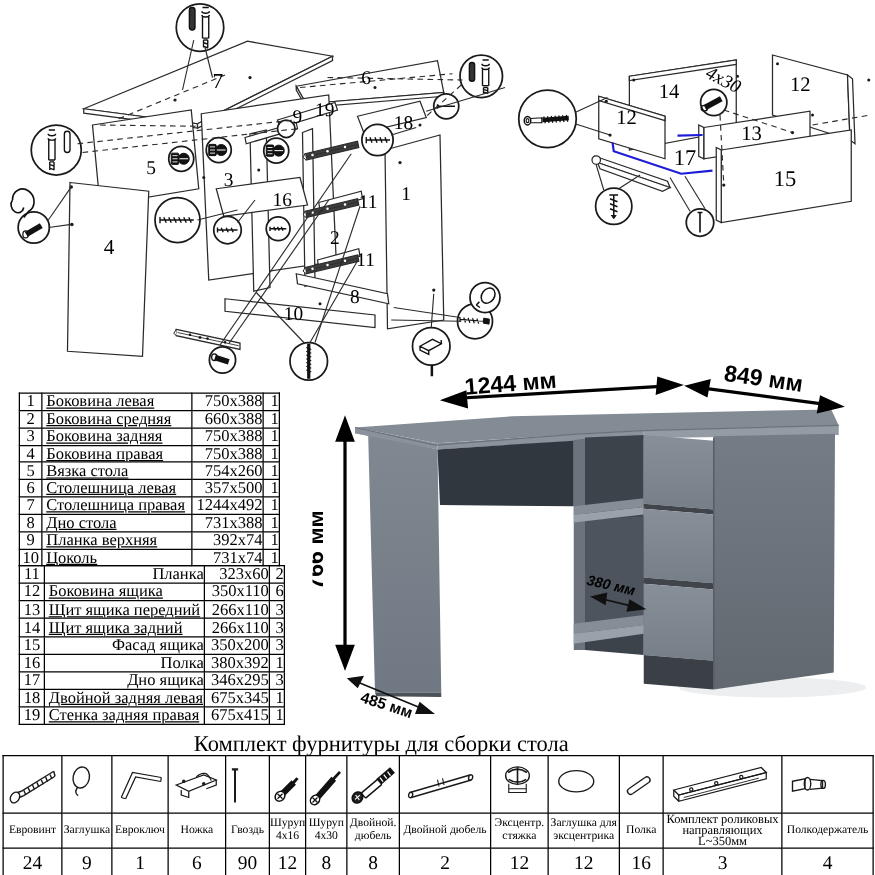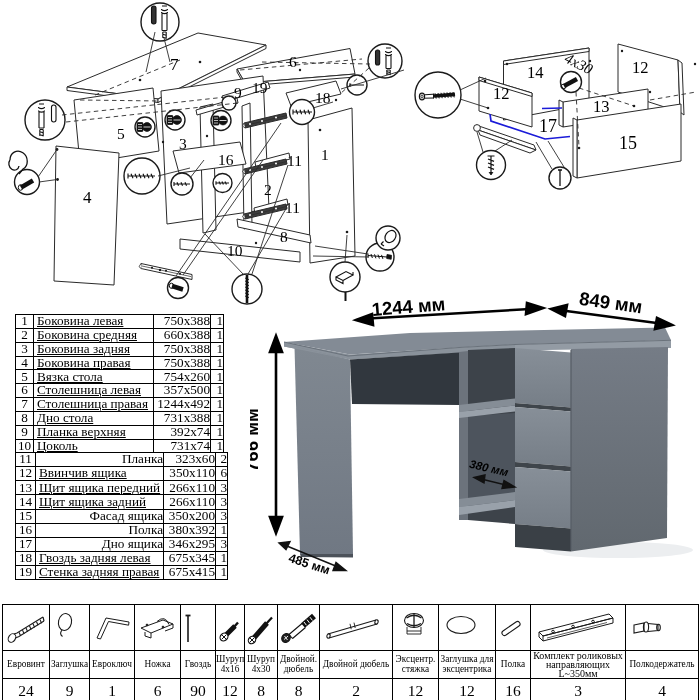--- a/index.html
+++ b/index.html
@@ -407,7 +407,7 @@
         </tr>
   <tr>
           <td class="num">12</td>
-          <td class="nm">Ввинчив ящика</td>
+          <td class="nm">Боковина ящика</td>
           <td class="ctr">350х110</td>
           <td class="ctr">6</td>
         </tr>

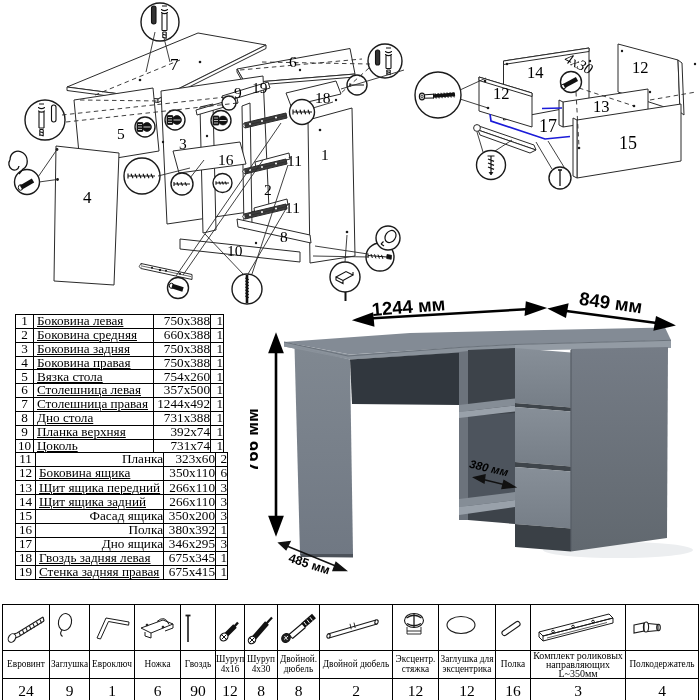--- a/index.html
+++ b/index.html
@@ -443,7 +443,7 @@
         </tr>
   <tr>
           <td class="num">18</td>
-          <td class="nm">Гвоздь задняя левая</td>
+          <td class="nm">Двойной задняя левая</td>
           <td class="ctr">675х345</td>
           <td class="ctr">1</td>
         </tr>

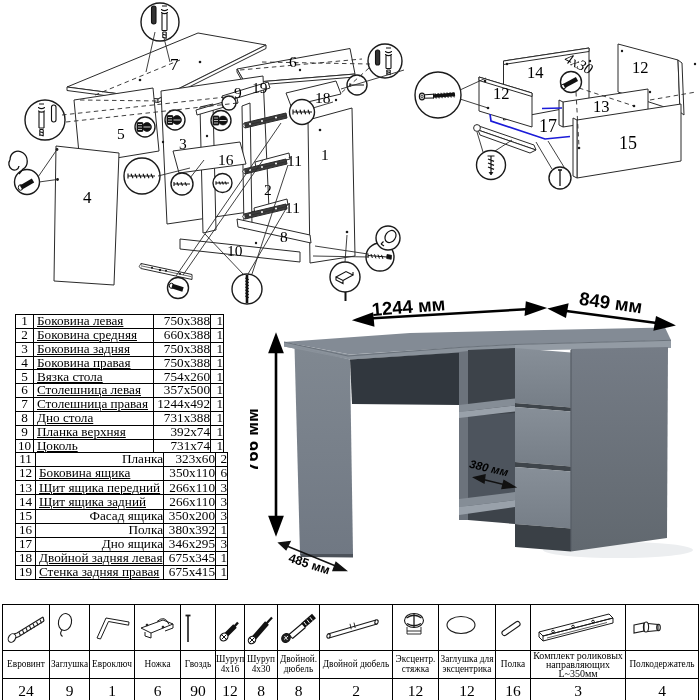--- a/index.html
+++ b/index.html
@@ -537,6 +537,7 @@
   </g>
 </svg>
 
+<div id="hwtitle">Комплект фурнитуры для сборки стола</div>
 <table class="hw abs" style="left:2px;top:604px;width:696px">
   <colgroup>
     <col style="width:47px">

